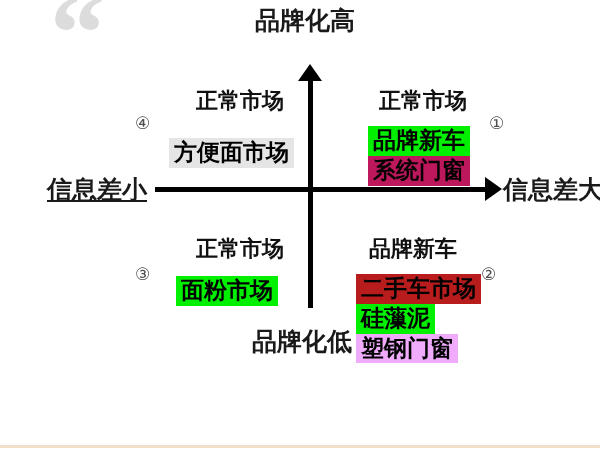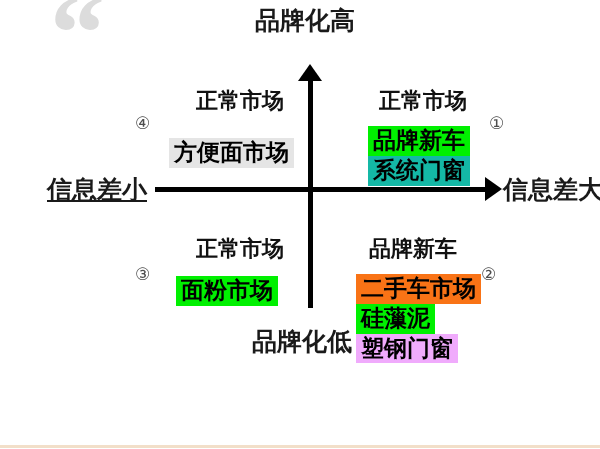--- a/index.html
+++ b/index.html
@@ -154,7 +154,7 @@
   <div class="abs quad-num" id="num-1">①</div>
   <div class="abs hl-group" id="hl-q1">
     <div class="hl-line" style="background: rgb(0, 240, 0);">品牌新车</div>
-    <div class="hl-line" style="background: #14b8a6;">系统门窗</div>
+    <div class="hl-line" style="background: #be185d;">系统门窗</div>
   </div>
 
   <div class="abs quad-title" id="title-q3">正常市场</div>

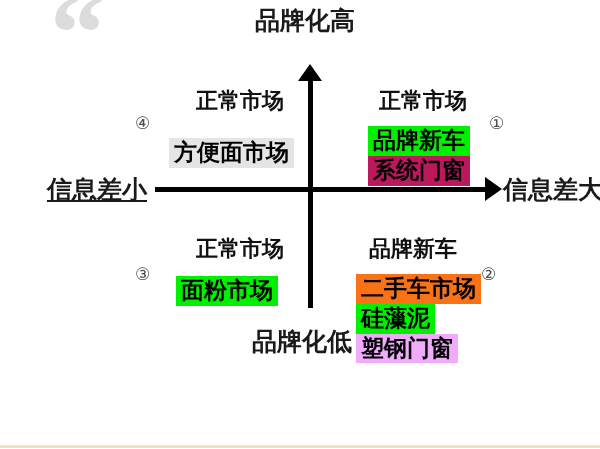--- a/index.html
+++ b/index.html
@@ -166,7 +166,7 @@
   <div class="abs quad-title" id="title-q2">品牌新车</div>
   <div class="abs quad-num" id="num-2">②</div>
   <div class="abs hl-group" id="hl-q2">
-    <div class="hl-line" style="background: #f97316;">二手车市场</div>
+    <div class="hl-line" style="background: #b91c1c;">二手车市场</div>
     <div class="hl-line" style="background: rgb(0, 240, 0);">硅薻泥</div>
     <div class="hl-line" style="background: #f0abfc;">塑钢门窗</div>
   </div>

